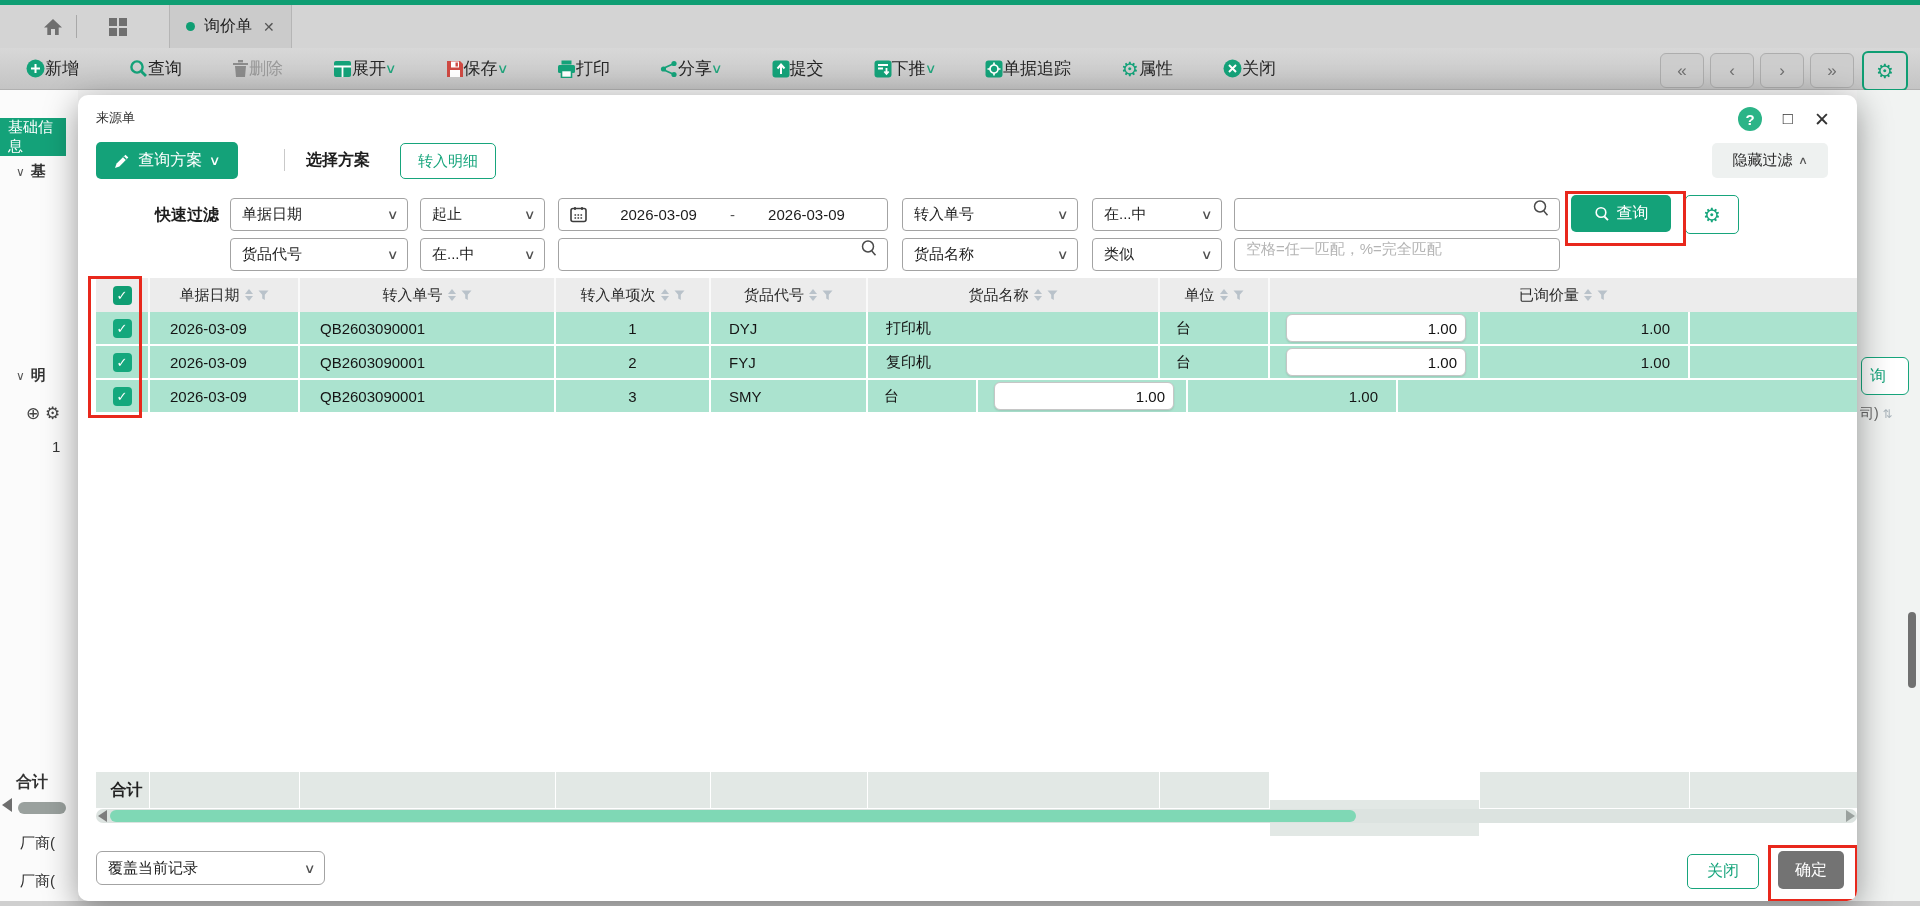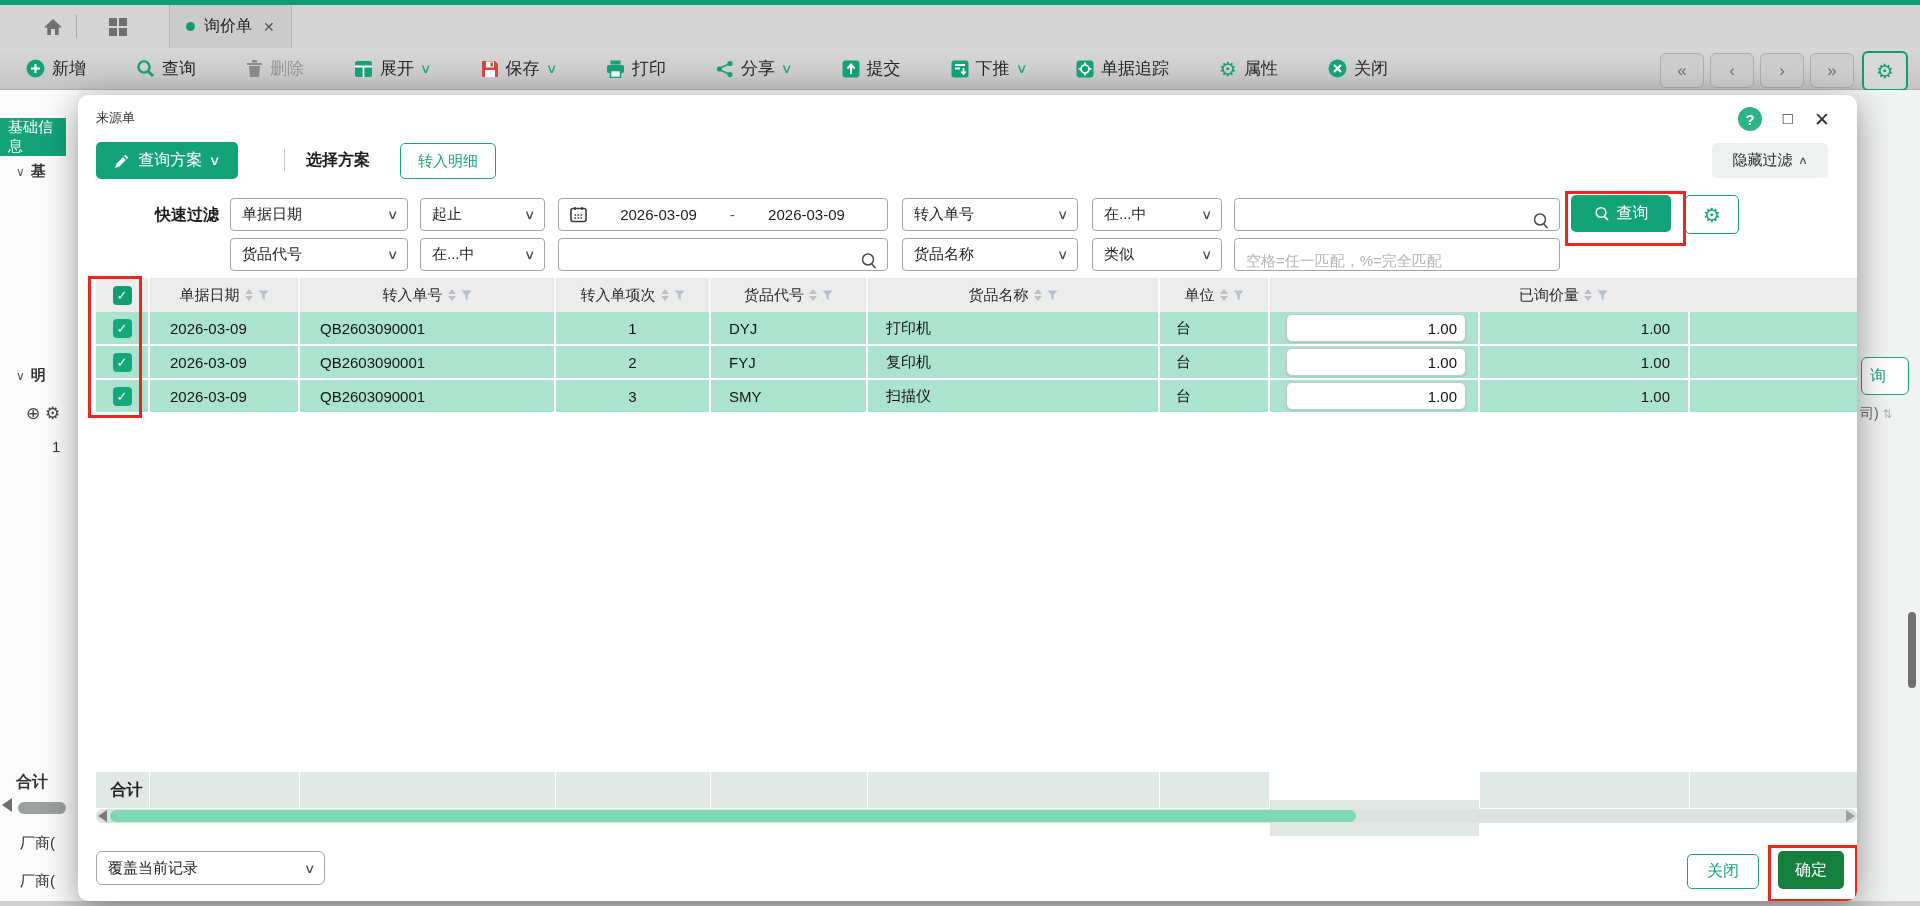--- a/index.html
+++ b/index.html
@@ -18,7 +18,7 @@
   .tab-close{color:#555;font-size:14px;margin-left:2px;}
   .toolbar{left:0;top:48px;width:1920px;height:42px;background:linear-gradient(#d8d8d8,#c4c4c4);
     border-bottom:1px solid #b0b0b0;display:flex;align-items:center;column-gap:50px;padding-left:26px;box-sizing:border-box;}
-  .tbar-btn{display:flex;align-items:center;gap:7px;font-size:17px;color:#262626;cursor:pointer;white-space:nowrap;text-align:right;}
+  .tbar-btn{display:flex;align-items:center;font-size:17px;color:#262626;cursor:pointer;white-space:nowrap;text-align:right;}
   .tbar-btn.disabled{color:#9a9a9a;}
   .chev{color:#21a47c;font-size:13px;line-height:1;transform:scaleX(1.25);}
   .navgrp{position:absolute;right:66px;top:53px;display:flex;gap:6px;}

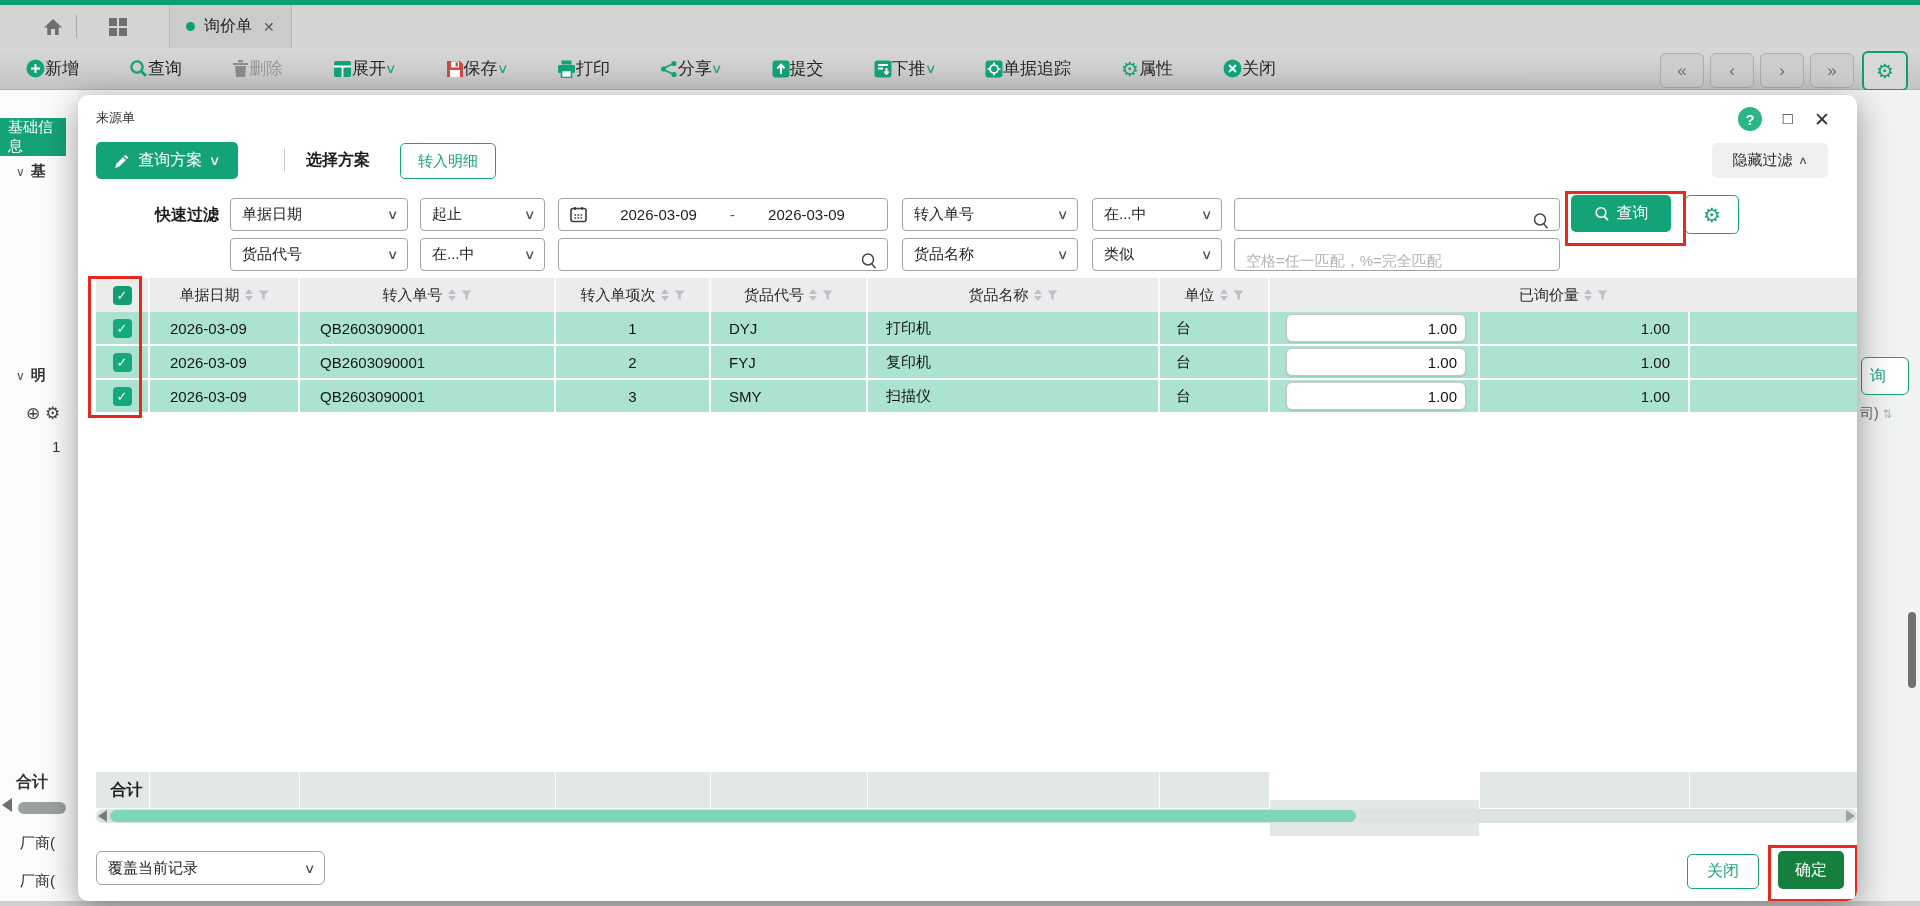--- a/index.html
+++ b/index.html
@@ -63,7 +63,7 @@
     display:flex;align-items:center;justify-content:space-between;padding:0 9px 0 11px;font-size:15px;color:#1d1d1d;cursor:pointer;}
   .sel .chev{color:#4f4f4f;font-size:13px;}
   .inp{position:absolute;height:33px;background:#fff;border:1px solid #a3a3a3;border-radius:4px;box-sizing:border-box;
-    display:flex;align-items:flex-end;padding:0 9px;}
+    display:flex;align-items:flex-start;padding:0 9px;}
   .inp input{border:none;outline:none;flex:1;font-size:15px;font-family:inherit;color:#1d1d1d;background:transparent;min-width:0;}
   .inp input::placeholder{color:#b4b4b4;}
   .r1{top:103px;} .r2{top:143px;}

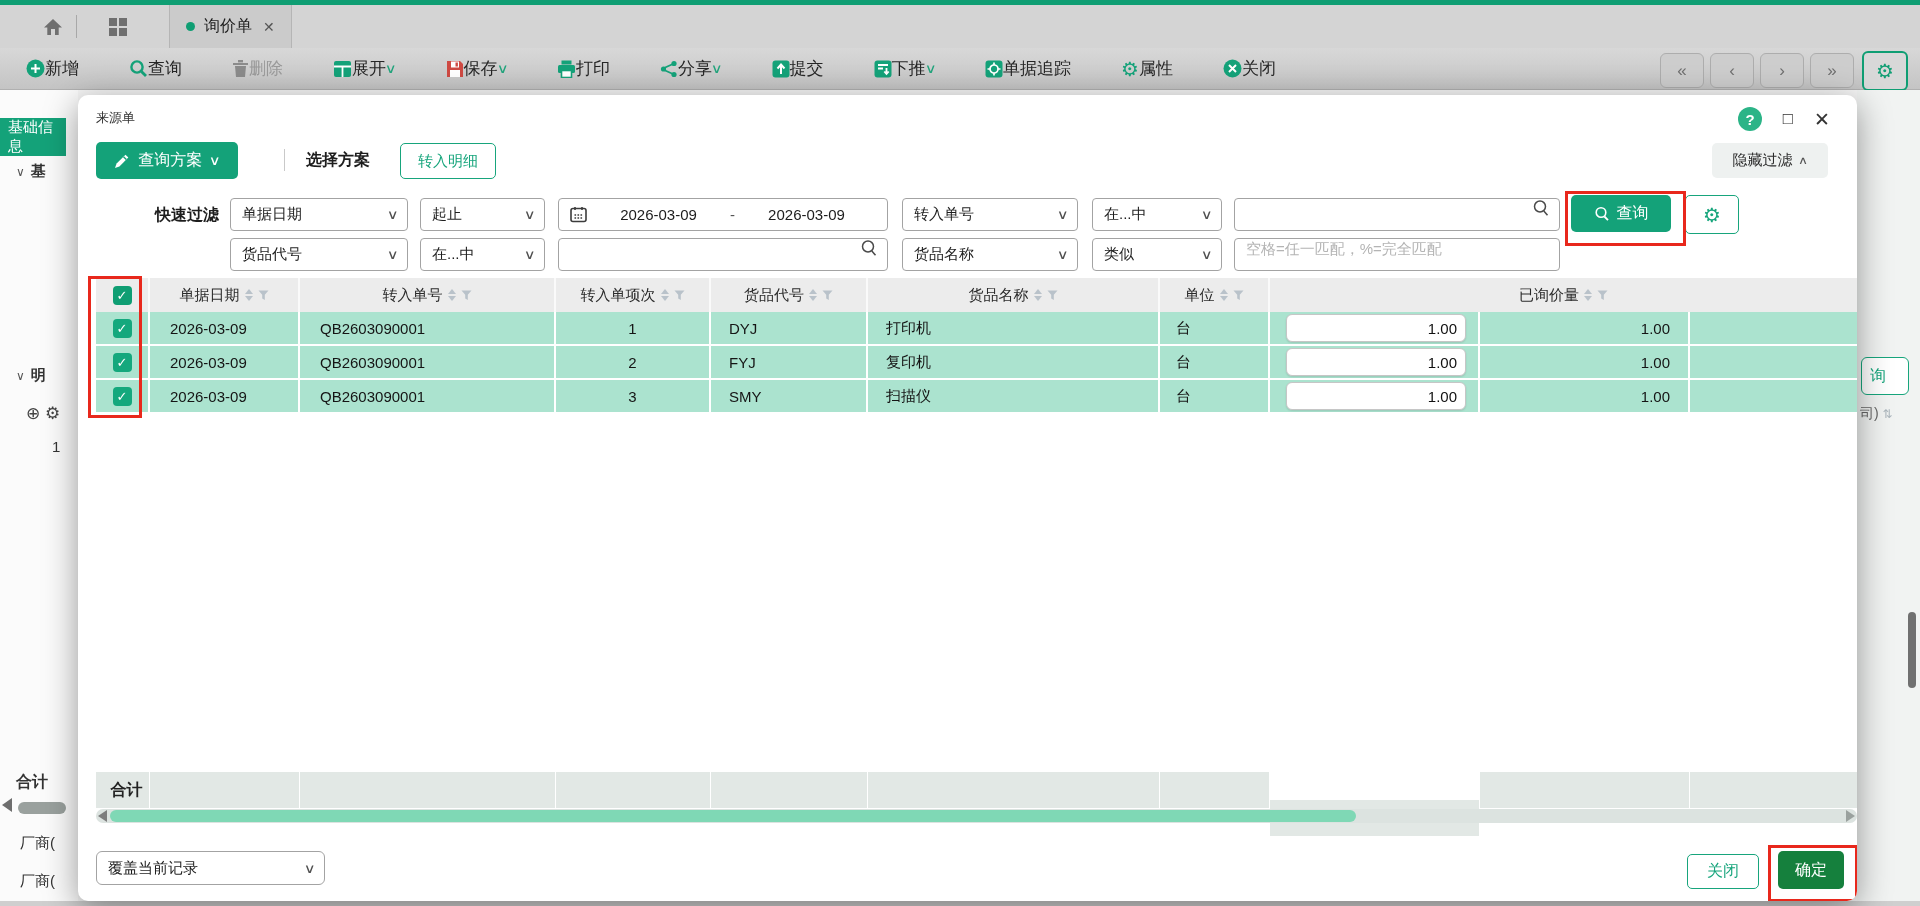--- a/index.html
+++ b/index.html
@@ -536,7 +536,6 @@
         <div class="td c-ord">QB2603090001</div>
         <div class="td c-line">3</div>
         <div class="td c-code">SMY</div>
-        <div class="td c-name">扫描仪</div>
         <div class="td c-unit">台</div>
         <div class="td c-pre">
             <input class="qtyinput" value="1.00" style="">

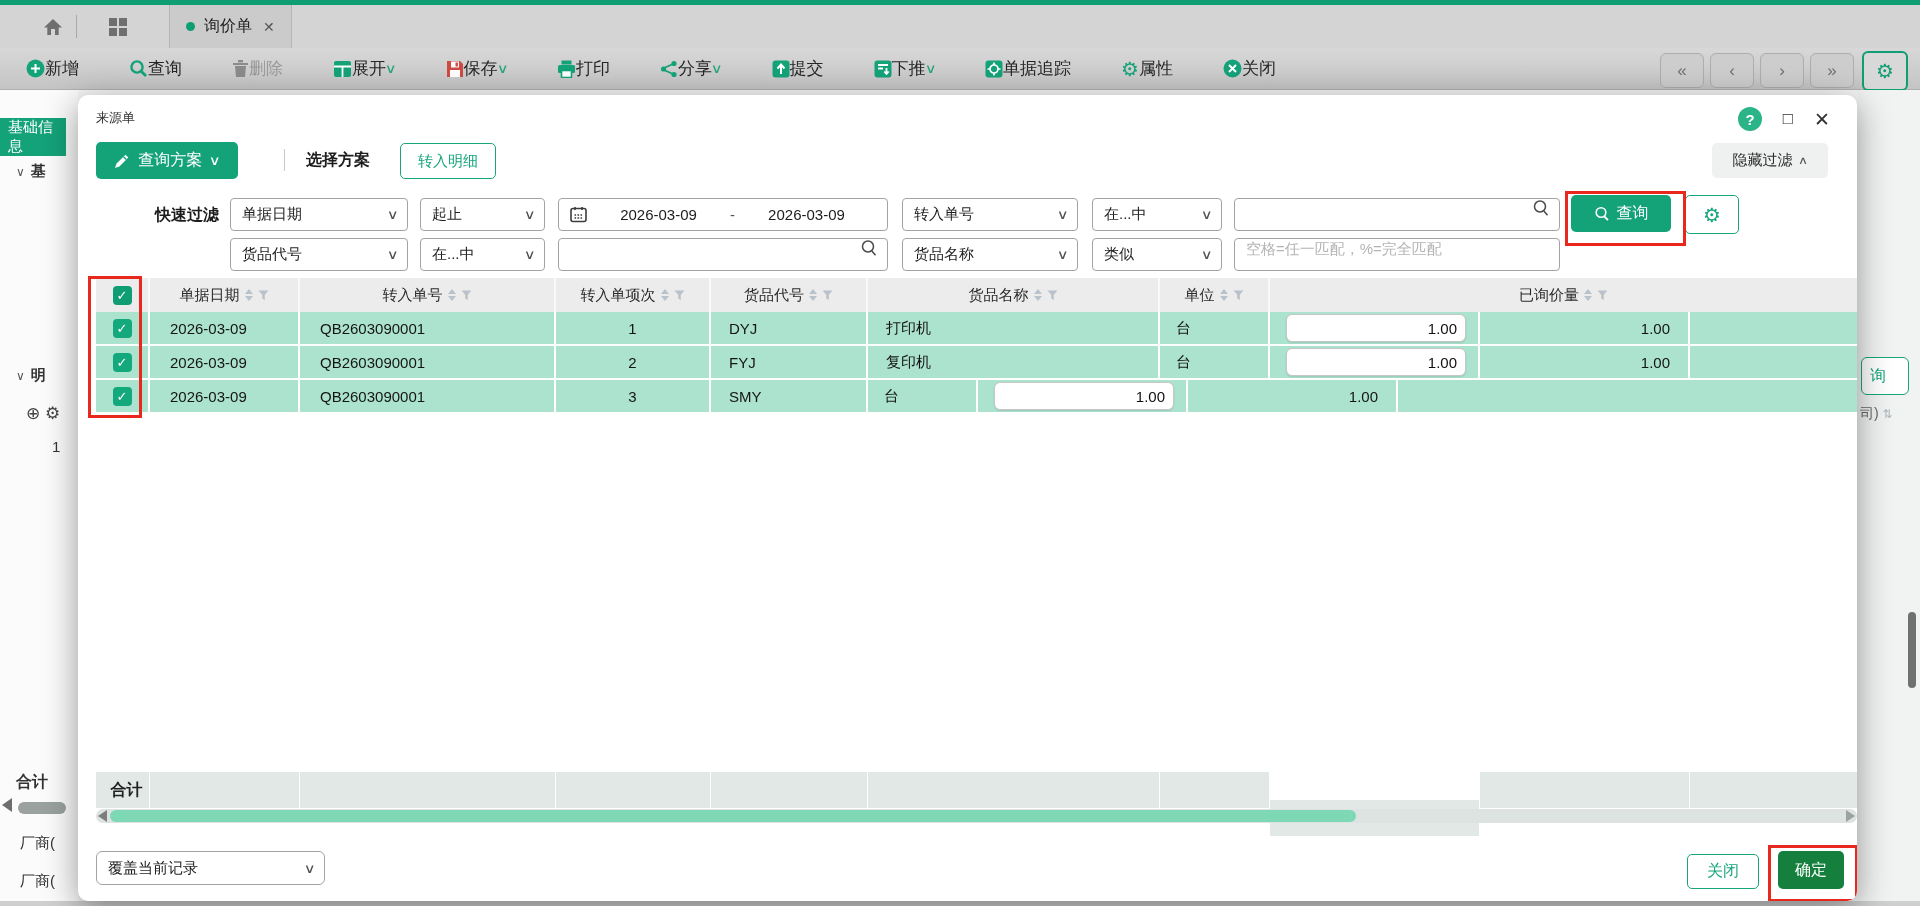--- a/index.html
+++ b/index.html
@@ -107,7 +107,7 @@
   .sb-r{position:absolute;right:2px;top:1px;width:0;height:0;border-top:6px solid transparent;border-bottom:6px solid transparent;border-left:9px solid #9aa19e;}
   .modesel{left:18px;top:756px;width:229px;height:34px;border-radius:6px;}
   .closebtn{left:1609px;top:759px;width:70px;height:33px;font-size:16px;border-radius:5px;}
-  .okbtn{left:1700px;top:756px;width:66px;height:38px;background:#15803d;border-radius:5px;color:#fff;font-size:16px;
+  .okbtn{left:1700px;top:756px;width:66px;height:38px;background:#737373;border-radius:5px;color:#fff;font-size:16px;
     display:flex;align-items:center;justify-content:center;cursor:pointer;}
   svg{display:block;}
 </style>

